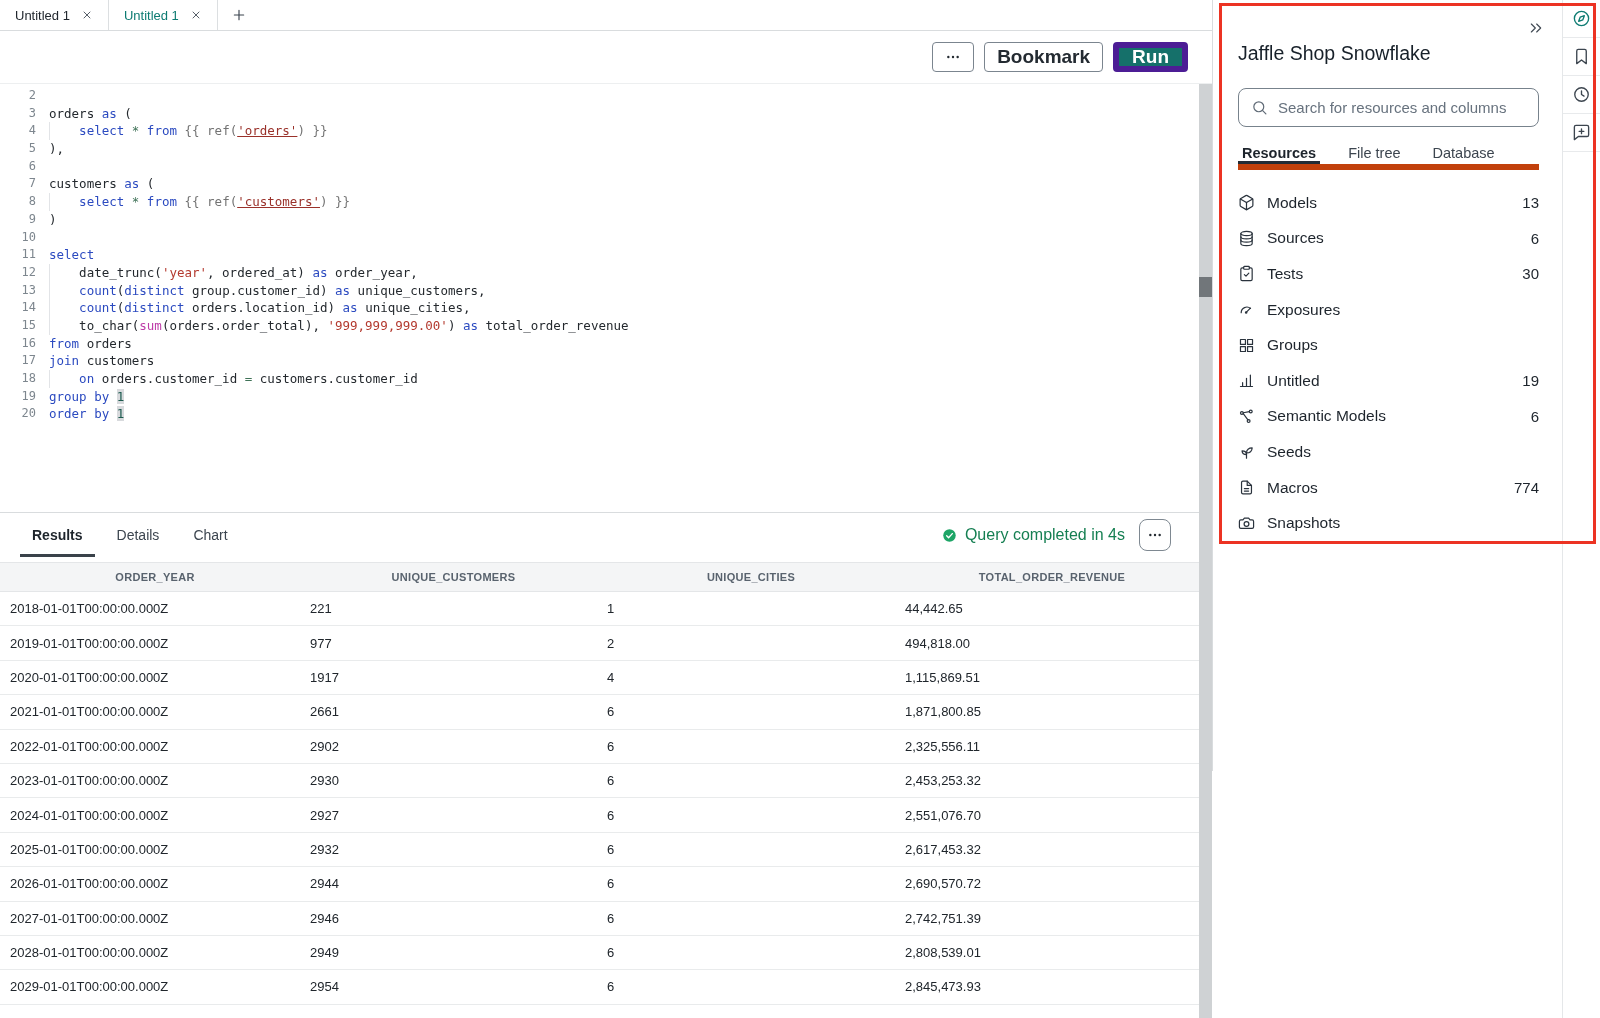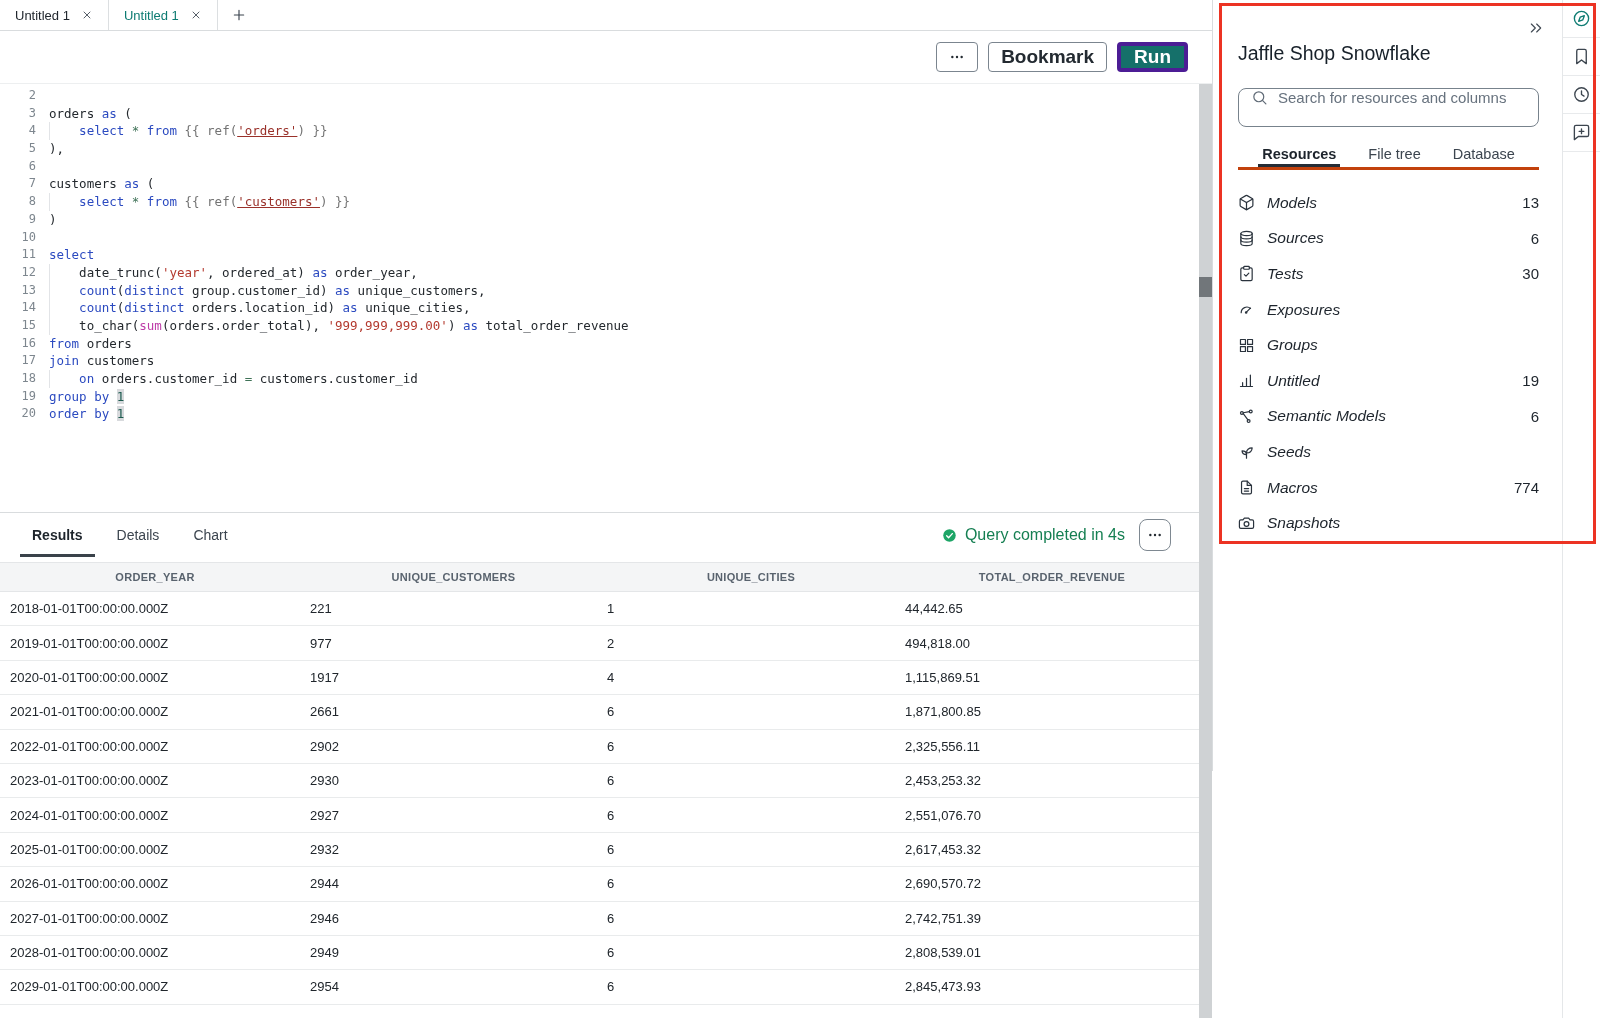--- a/index.html
+++ b/index.html
@@ -24,7 +24,7 @@
          font-family:inherit; font-size:19px; font-weight:600; padding:0 12px; display:flex;
          align-items:center; justify-content:center; cursor:pointer; }
   .btn .icn { width:16px; height:16px; color:#232a31; }
-  .btn.run { background:#15706a; border:4px solid #4c1d95; color:#fff; padding:0 13px; }
+  .btn.run { background:#15706a; border:6px solid #4c1d95; color:#fff; padding:0 13px; }
 
   
   .editor { position:absolute; left:0; top:84px; width:1199px; height:428px; padding-top:3px;

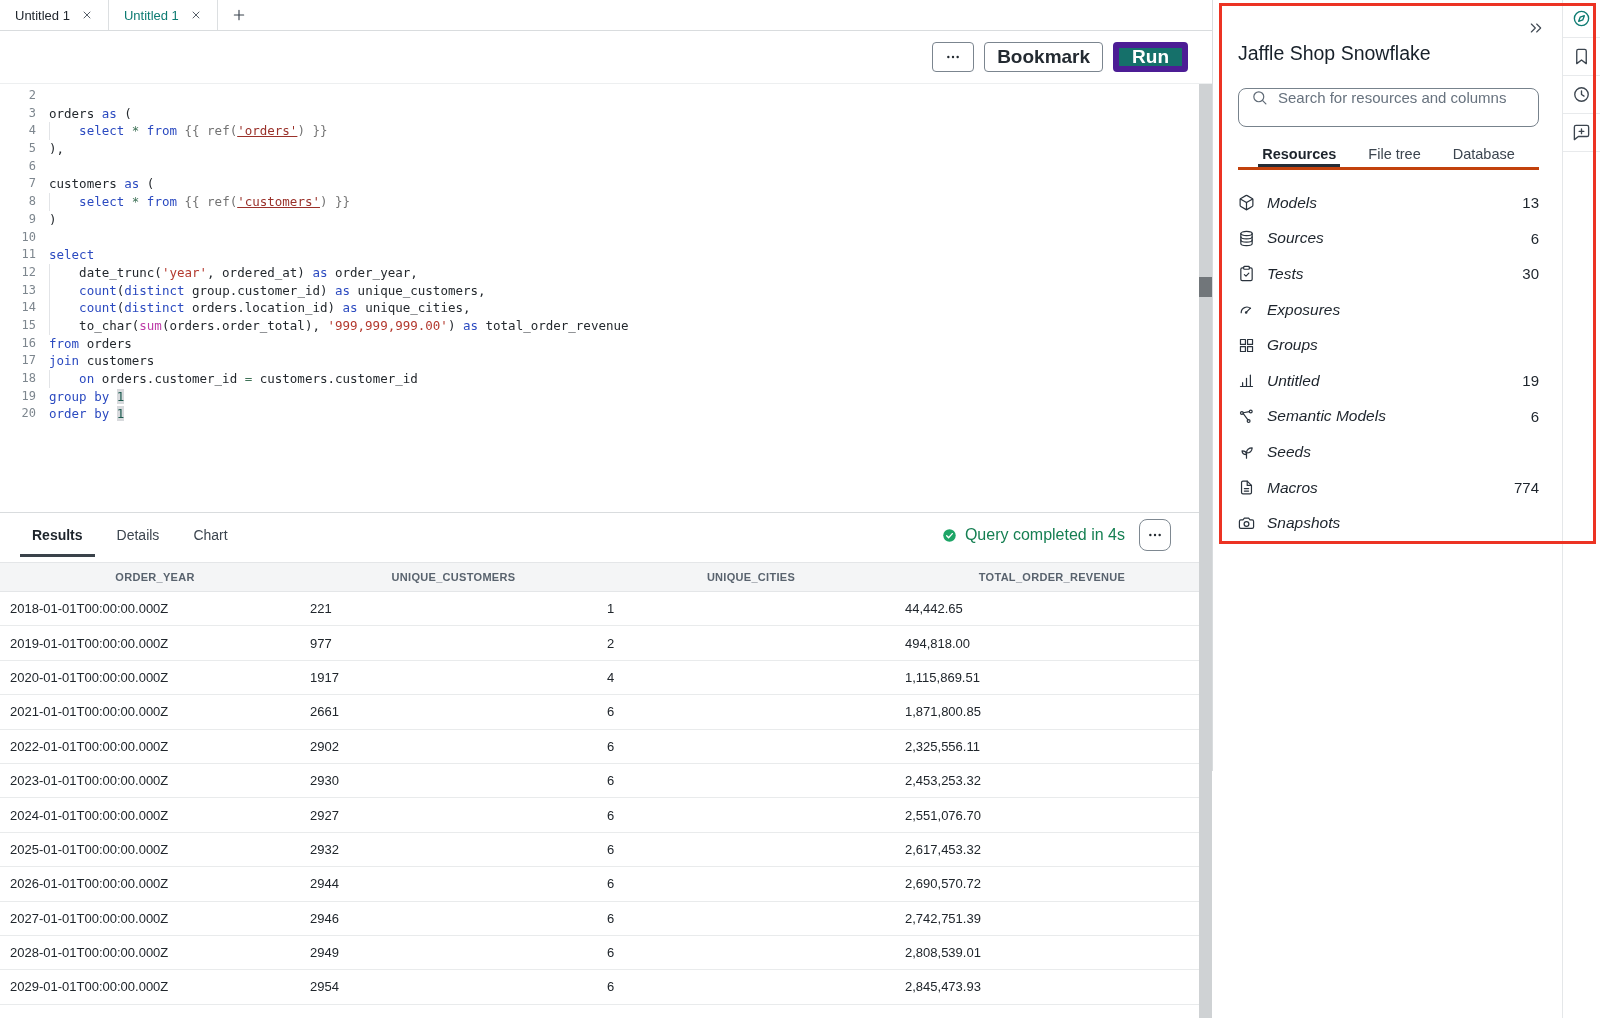--- a/index.html
+++ b/index.html
@@ -69,7 +69,7 @@
   .collapse { position:absolute; top:20px; right:56px; width:16px; height:16px; color:#3f4852; cursor:pointer; }
   .ptitle { position:absolute; left:25px; top:42px; font-size:19.5px; font-weight:500; color:#172029; }
   .psearch { position:absolute; left:25px; top:88px; width:301px; height:39px; border:1px solid #77828c;
-             border-radius:8px; display:flex; align-items:flex-start; gap:10px; padding:0 12px; background:#fff; }
+             border-radius:8px; display:flex; align-items:center; gap:10px; padding:0 12px; background:#fff; }
   .psearch .icn { width:17px; height:17px; color:#5f6a76; flex:none; }
   .psearch input { border:none; outline:none; flex:1; font-family:inherit; font-size:15px; color:#1d242c; background:transparent; }
   .psearch input::placeholder { color:#67727e; }

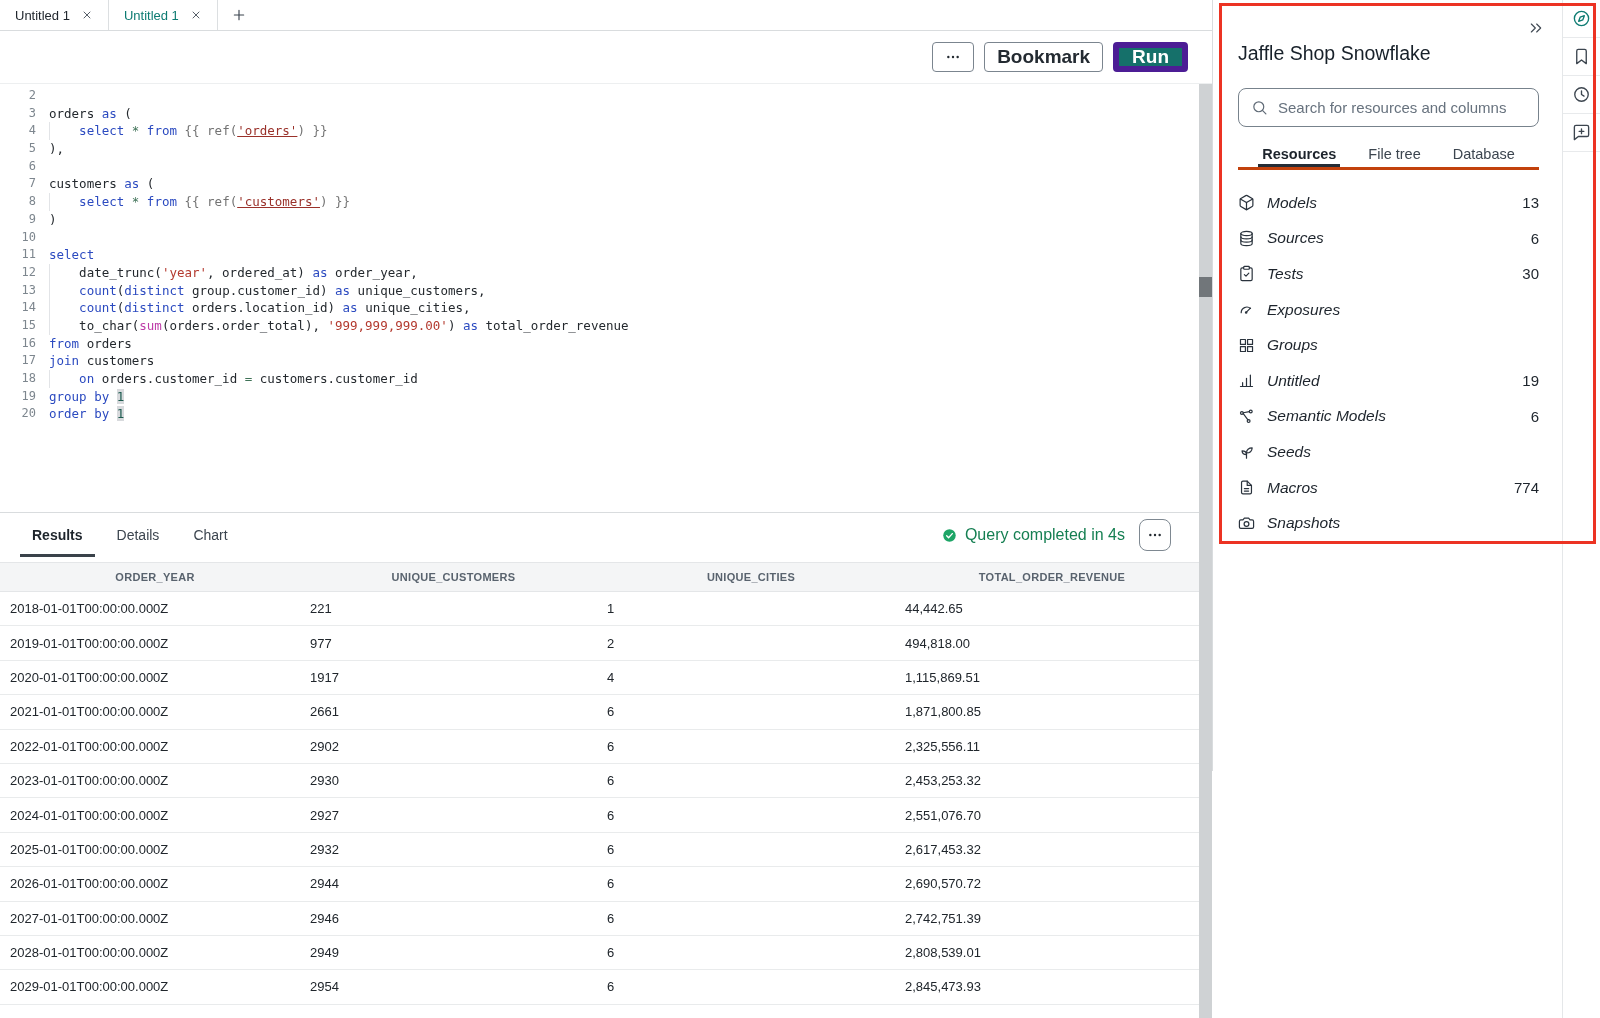--- a/index.html
+++ b/index.html
@@ -74,7 +74,7 @@
   .psearch input { border:none; outline:none; flex:1; font-family:inherit; font-size:15px; color:#1d242c; background:transparent; }
   .psearch input::placeholder { color:#67727e; }
   .ptabs { position:absolute; left:25px; top:141px; width:301px; height:29px; display:flex; gap:24px;
-           border-bottom:3px solid #c2410c;justify-content:center; }
+           border-bottom:6px solid #c2410c; }
   .ptab { font-size:14.5px; color:#3c454f; padding:0 4px; display:flex; align-items:center; cursor:pointer; }
   .ptab.active { color:#1d242c; font-weight:700; box-shadow:inset 0 -3px 0 #242c35; }
   .plist { position:absolute; left:25px; top:185px; width:301px; }

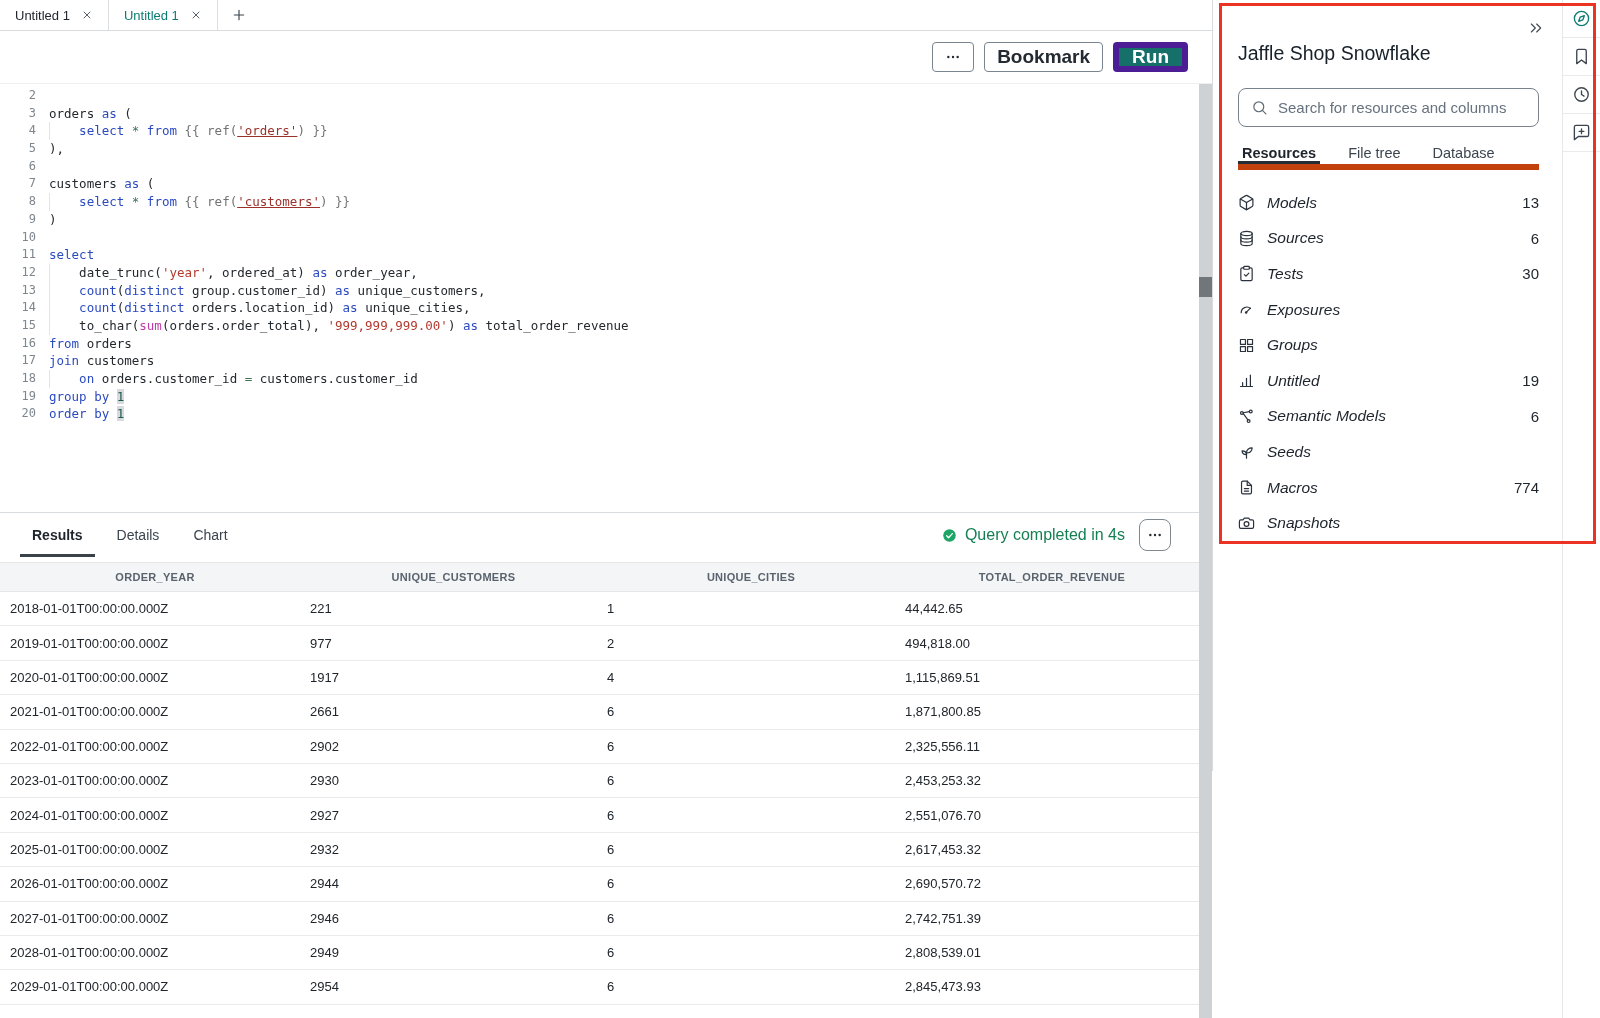--- a/index.html
+++ b/index.html
@@ -80,7 +80,7 @@
   .plist { position:absolute; left:25px; top:185px; width:301px; }
   .prow { height:35.6px; display:flex; align-items:center; gap:12px; cursor:pointer; }
   .prow .icn { width:17px; height:17px; color:#2a333d; flex:none; }
-  .prow .lbl { font-size:15.5px; color:#1d242c;font-style:italic; }
+  .prow .lbl { font-size:15.5px; color:#1d242c; }
   .prow .cnt { margin-left:auto; font-size:15px; color:#1d242c; }
 
   

